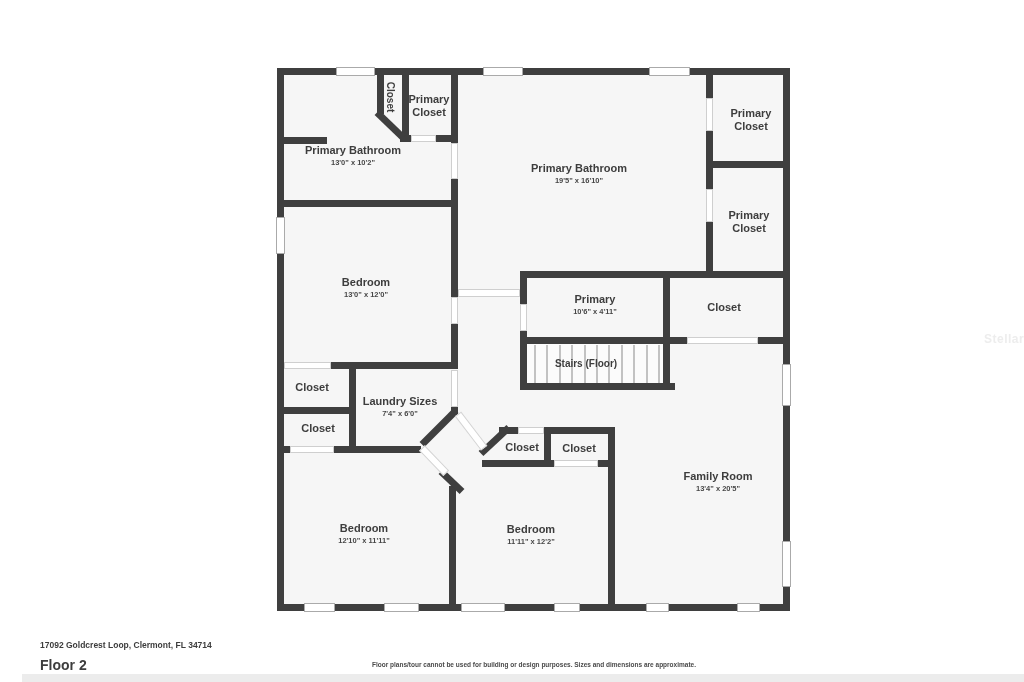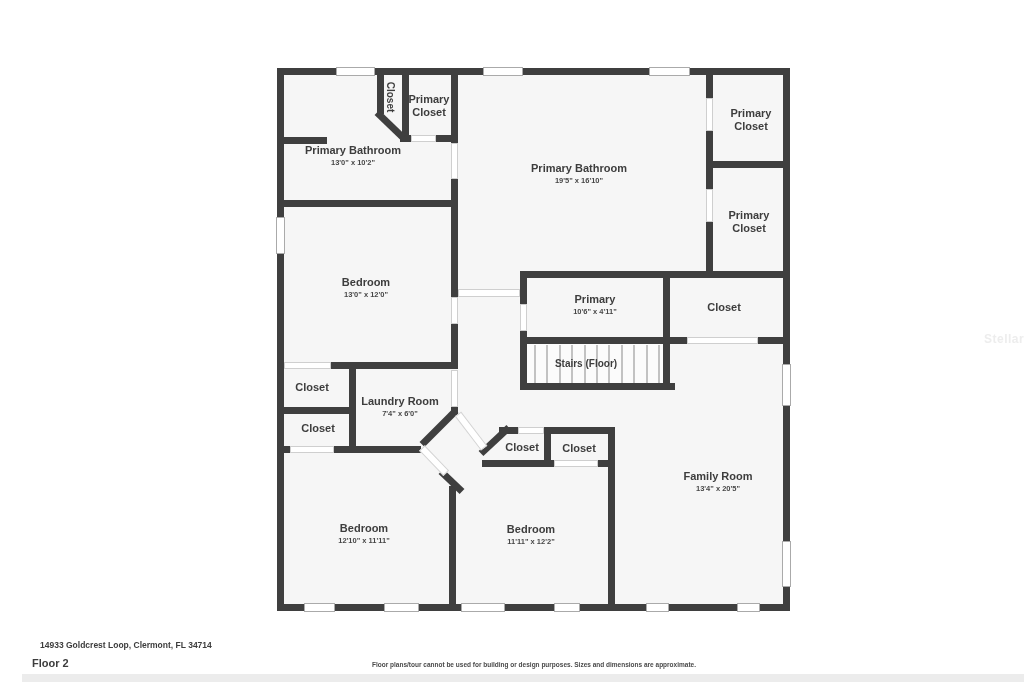--- a/index.html
+++ b/index.html
@@ -151,7 +151,7 @@
         <div class="rname">Closet</div>
       </div>
     <div class="lbl" style="left:378px;top:407px">
-        <div class="rname">Laundry Room</div>
+        <div class="rname">Laundry Sizes</div>
         <div class="rdims">7'4" x 6'0"</div>
       </div>
     <div class="lbl" style="left:500px;top:447px">

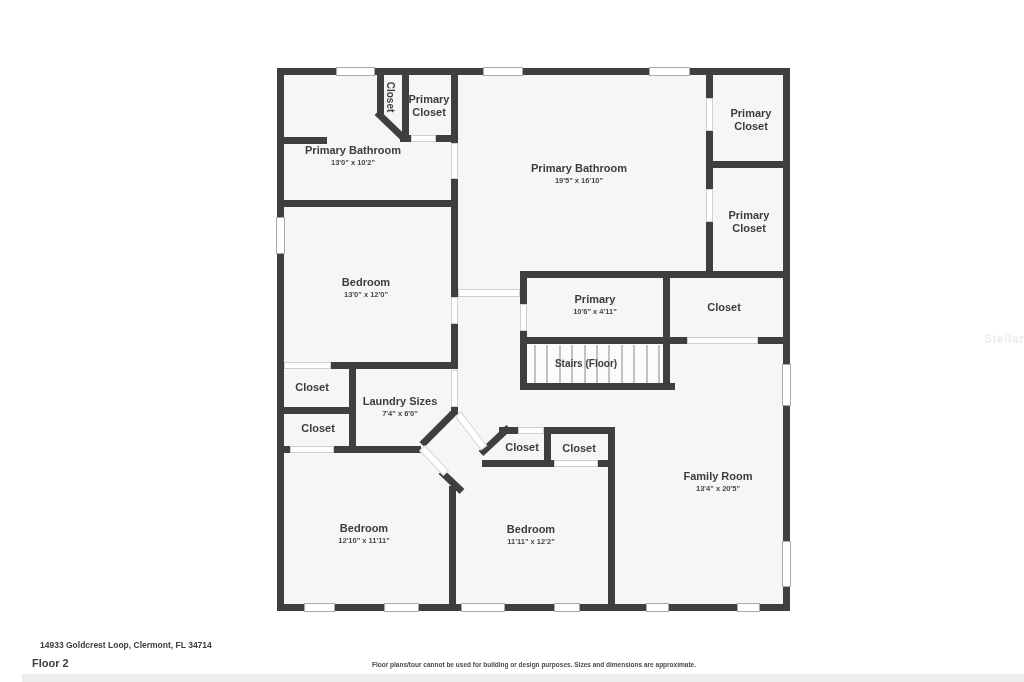--- a/index.html
+++ b/index.html
@@ -176,7 +176,7 @@
     <div class="watermark">StellarMLS</div>
   </div>
 
-  <div class="addr">14933 Goldcrest Loop, Clermont, FL 34714</div>
+  <div class="addr">17092 Goldcrest Loop, Clermont, FL 34714</div>
   <div class="floorlbl">Floor 2</div>
   <div class="disclaimer">Floor plans/tour cannot be used for building or design purposes. Sizes and dimensions are approximate.</div>
   <div class="footstrip" style="background: rgb(236, 236, 236);"></div>

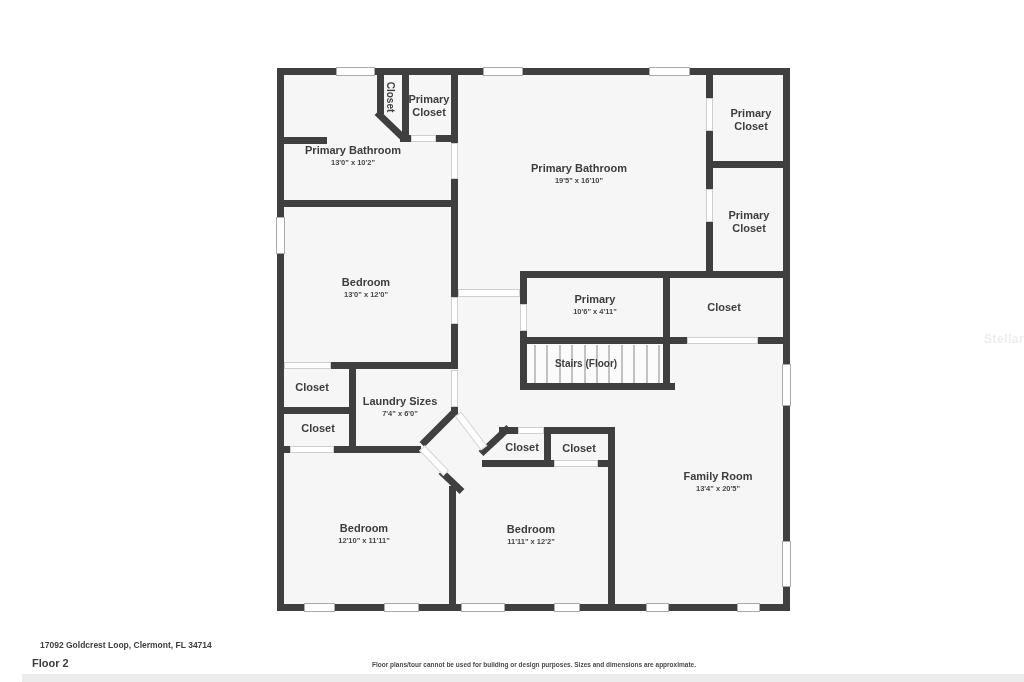--- a/index.html
+++ b/index.html
@@ -23,7 +23,7 @@
   .watermark{position:absolute;left:962px;top:332px;font-size:12px;font-weight:700;
              color:#ededed;letter-spacing:.5px;white-space:nowrap;}
   .addr{position:absolute;left:18px;top:640px;font-size:8.5px;font-weight:700;color:#3d3d3d;}
-  .floorlbl{position:absolute;left:10px;top:657px;font-size:11px;font-weight:700;color:#3d3d3d;}
+  .floorlbl{position:absolute;left:18px;top:657px;font-size:14px;font-weight:700;color:#3d3d3d;}
   .disclaimer{position:absolute;left:0;top:661px;width:1024px;text-align:center;
               font-size:6.5px;font-weight:700;color:#4a4a4a;}
   .footstrip{position:absolute;left:0;top:674px;width:1024px;height:8px;background:#ececec;}

